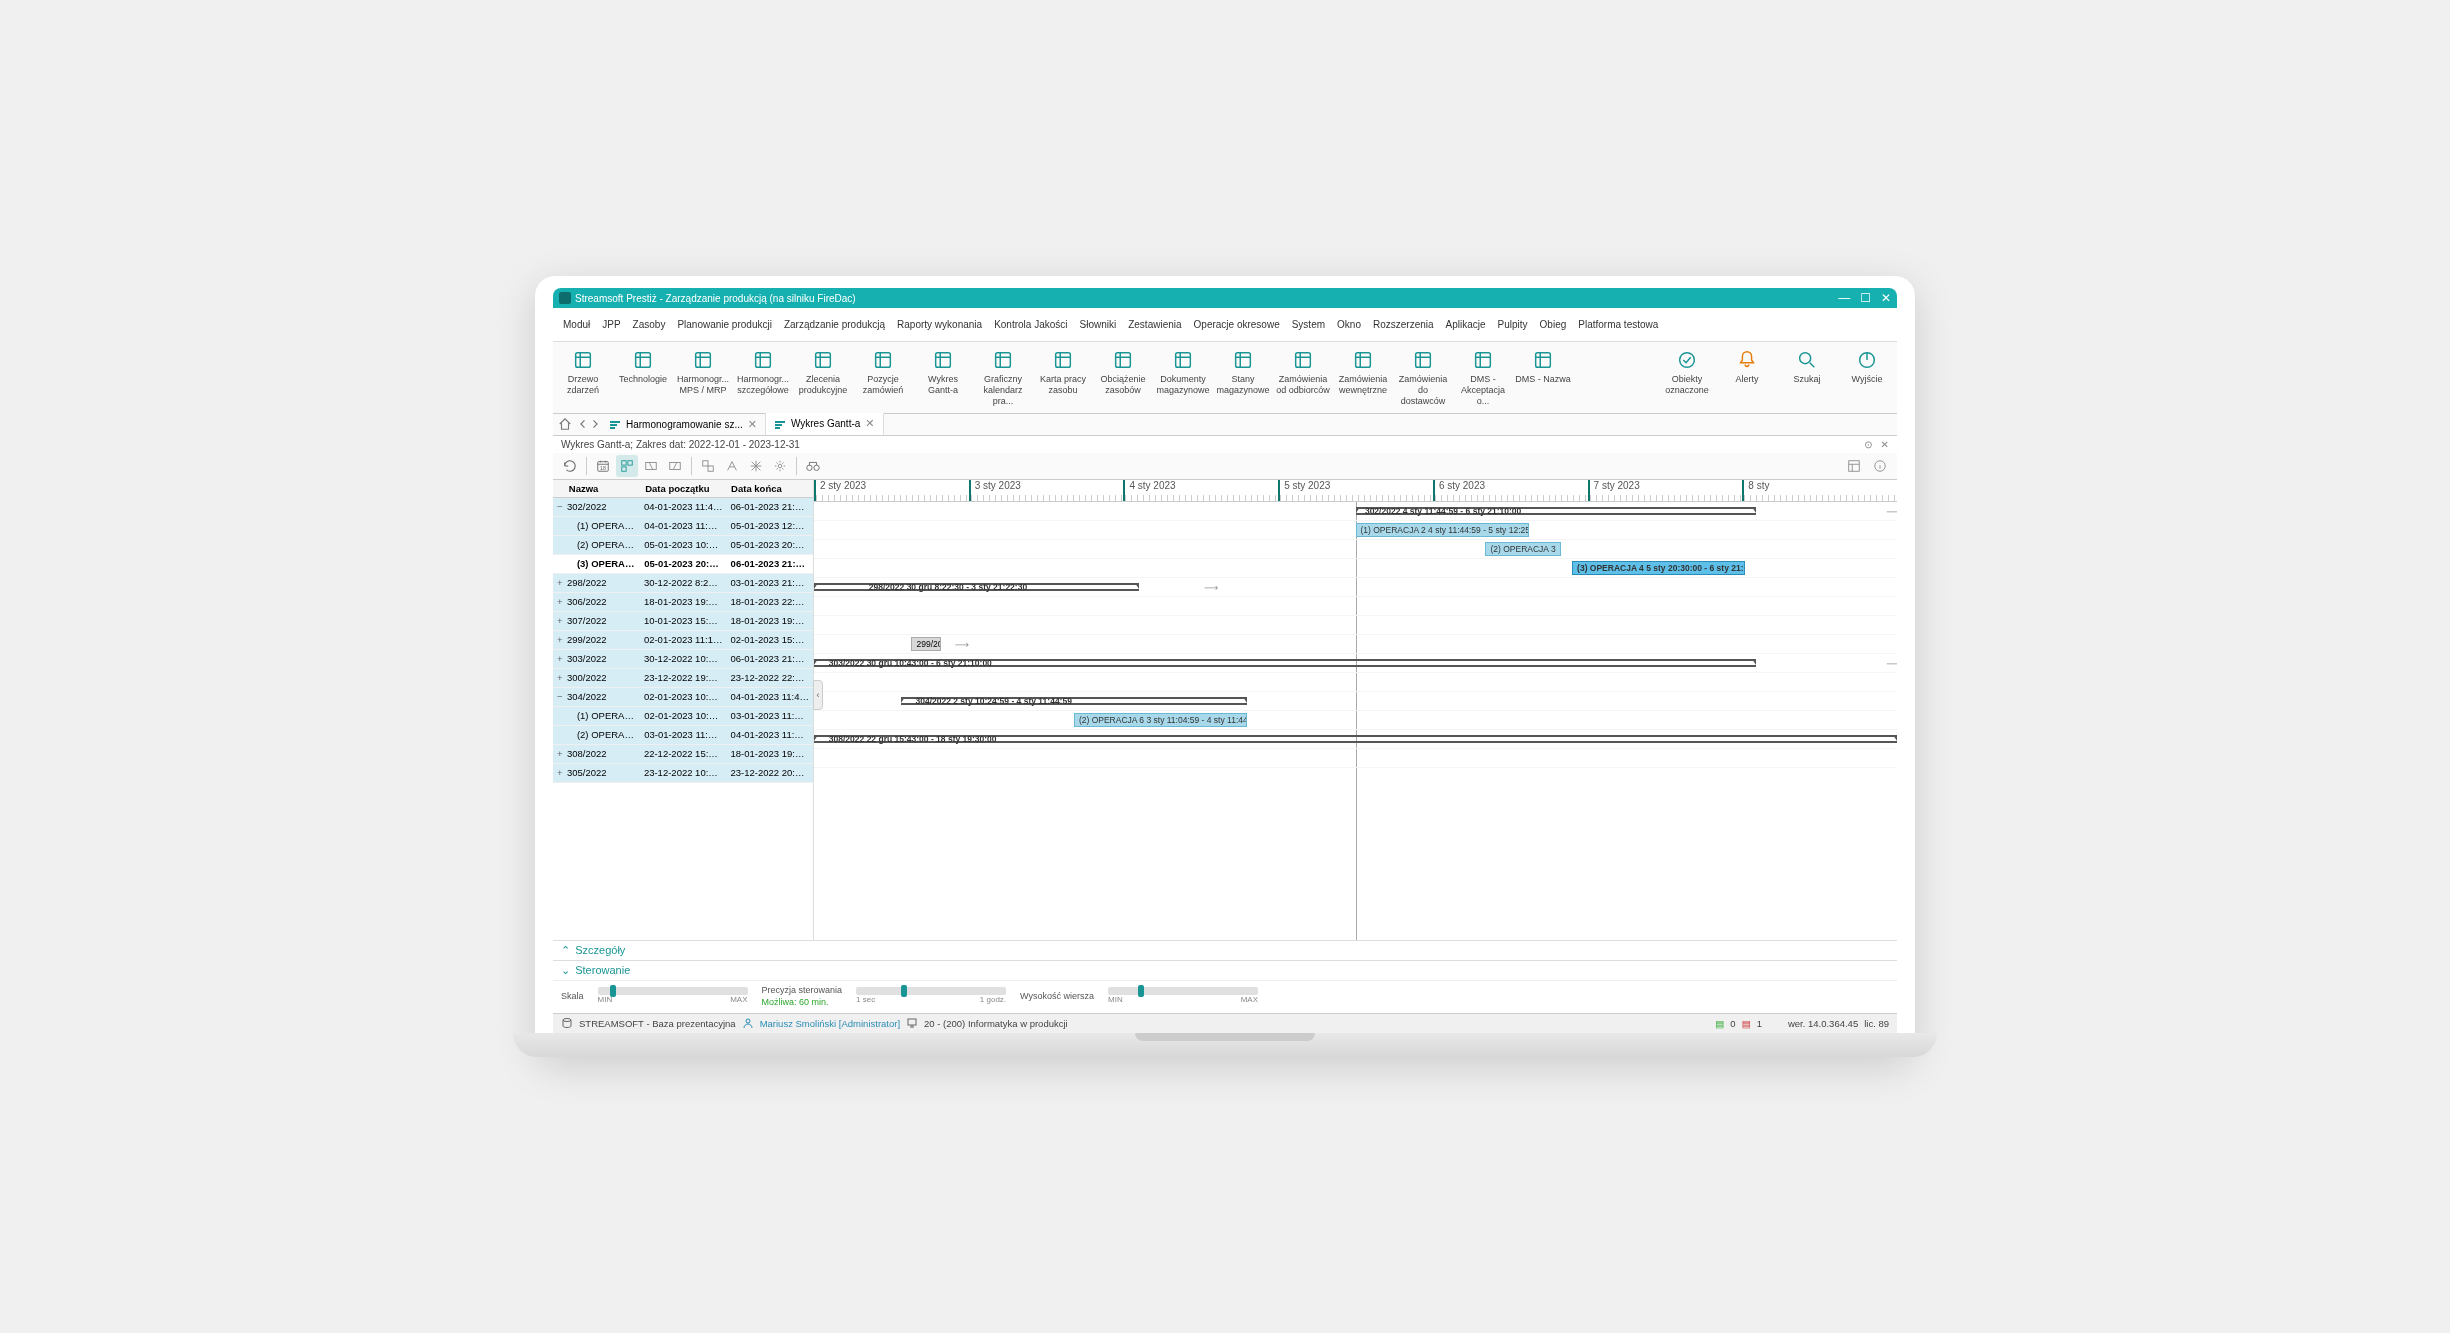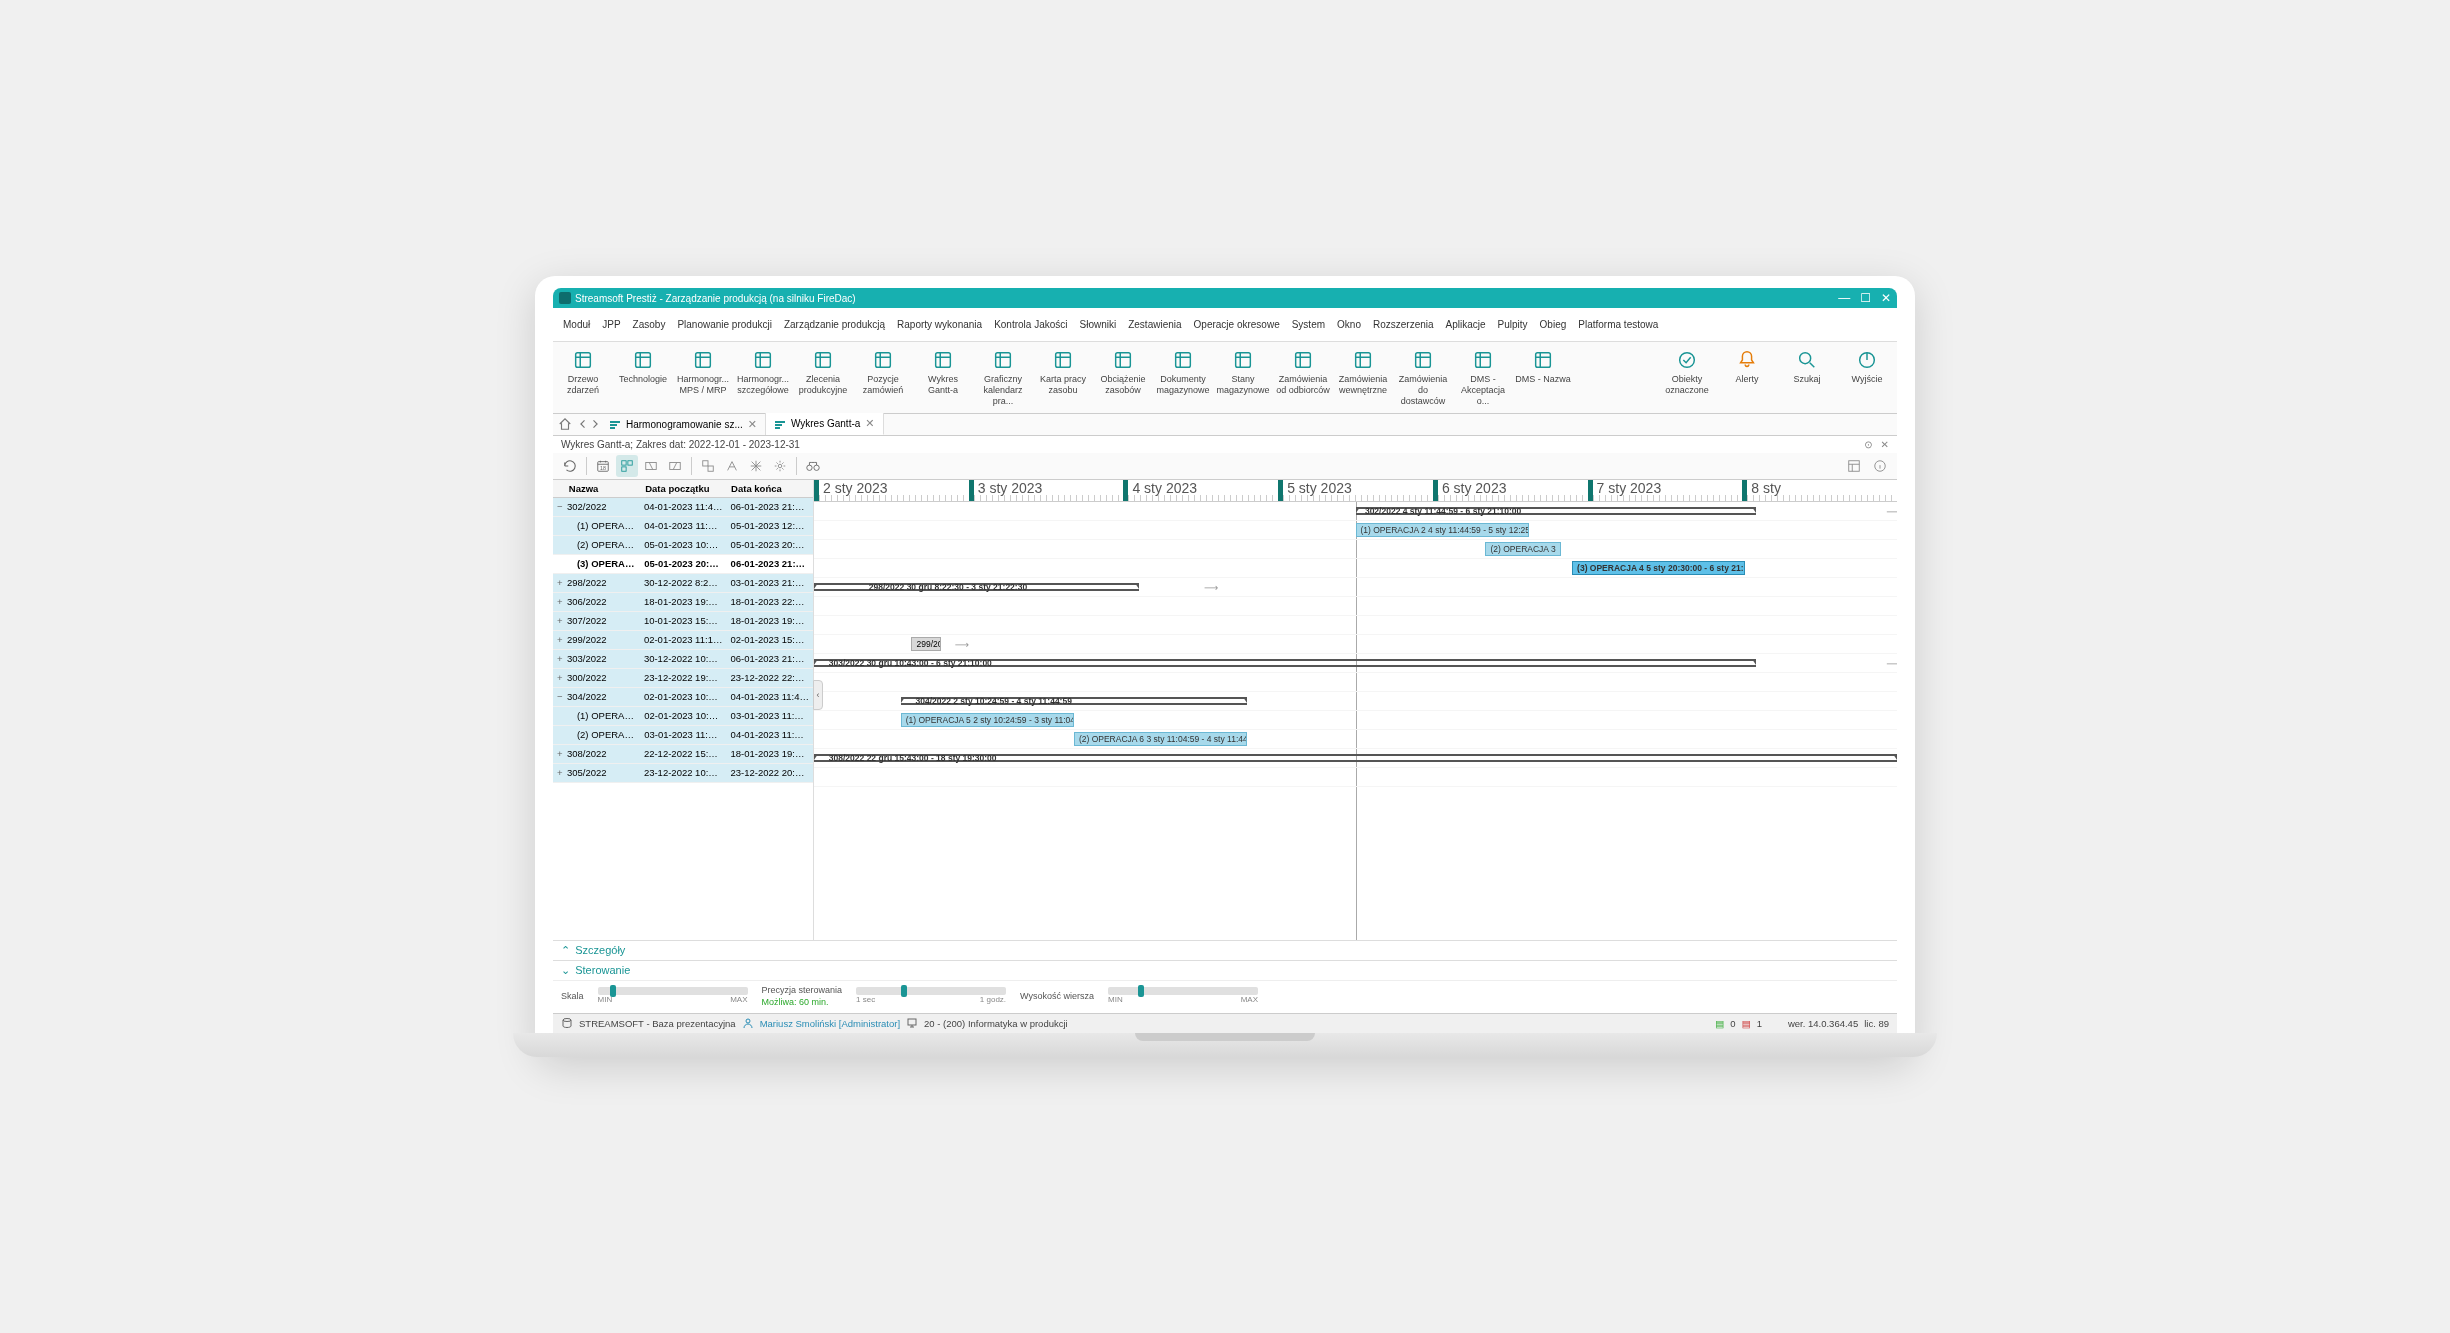--- a/index.html
+++ b/index.html
@@ -58,7 +58,7 @@
 
 .gantt-area { flex:1; position:relative; overflow:hidden; border-left:1px solid #ddd; }
 .time-header { height:22px; display:flex; border-bottom:1px solid #ccc; background:#fff; position:relative; }
-.time-col { flex:1; border-left:5px solid #0f766e; font-size:14px; color:#555; padding-left:4px; position:relative; }
+.time-col { flex:1; border-left:2px solid #0f766e; font-size:10px; color:#555; padding-left:4px; position:relative; }
 .time-ticks { position:absolute; bottom:0; left:0; right:0; height:6px; background: repeating-linear-gradient(90deg, #ccc 0 1px, transparent 1px 6px); }
 .gantt-body { position:relative; height:calc(100% - 22px); }
 .gantt-body .today { position:absolute; top:0; bottom:0; width:1px; background:#aaa; }

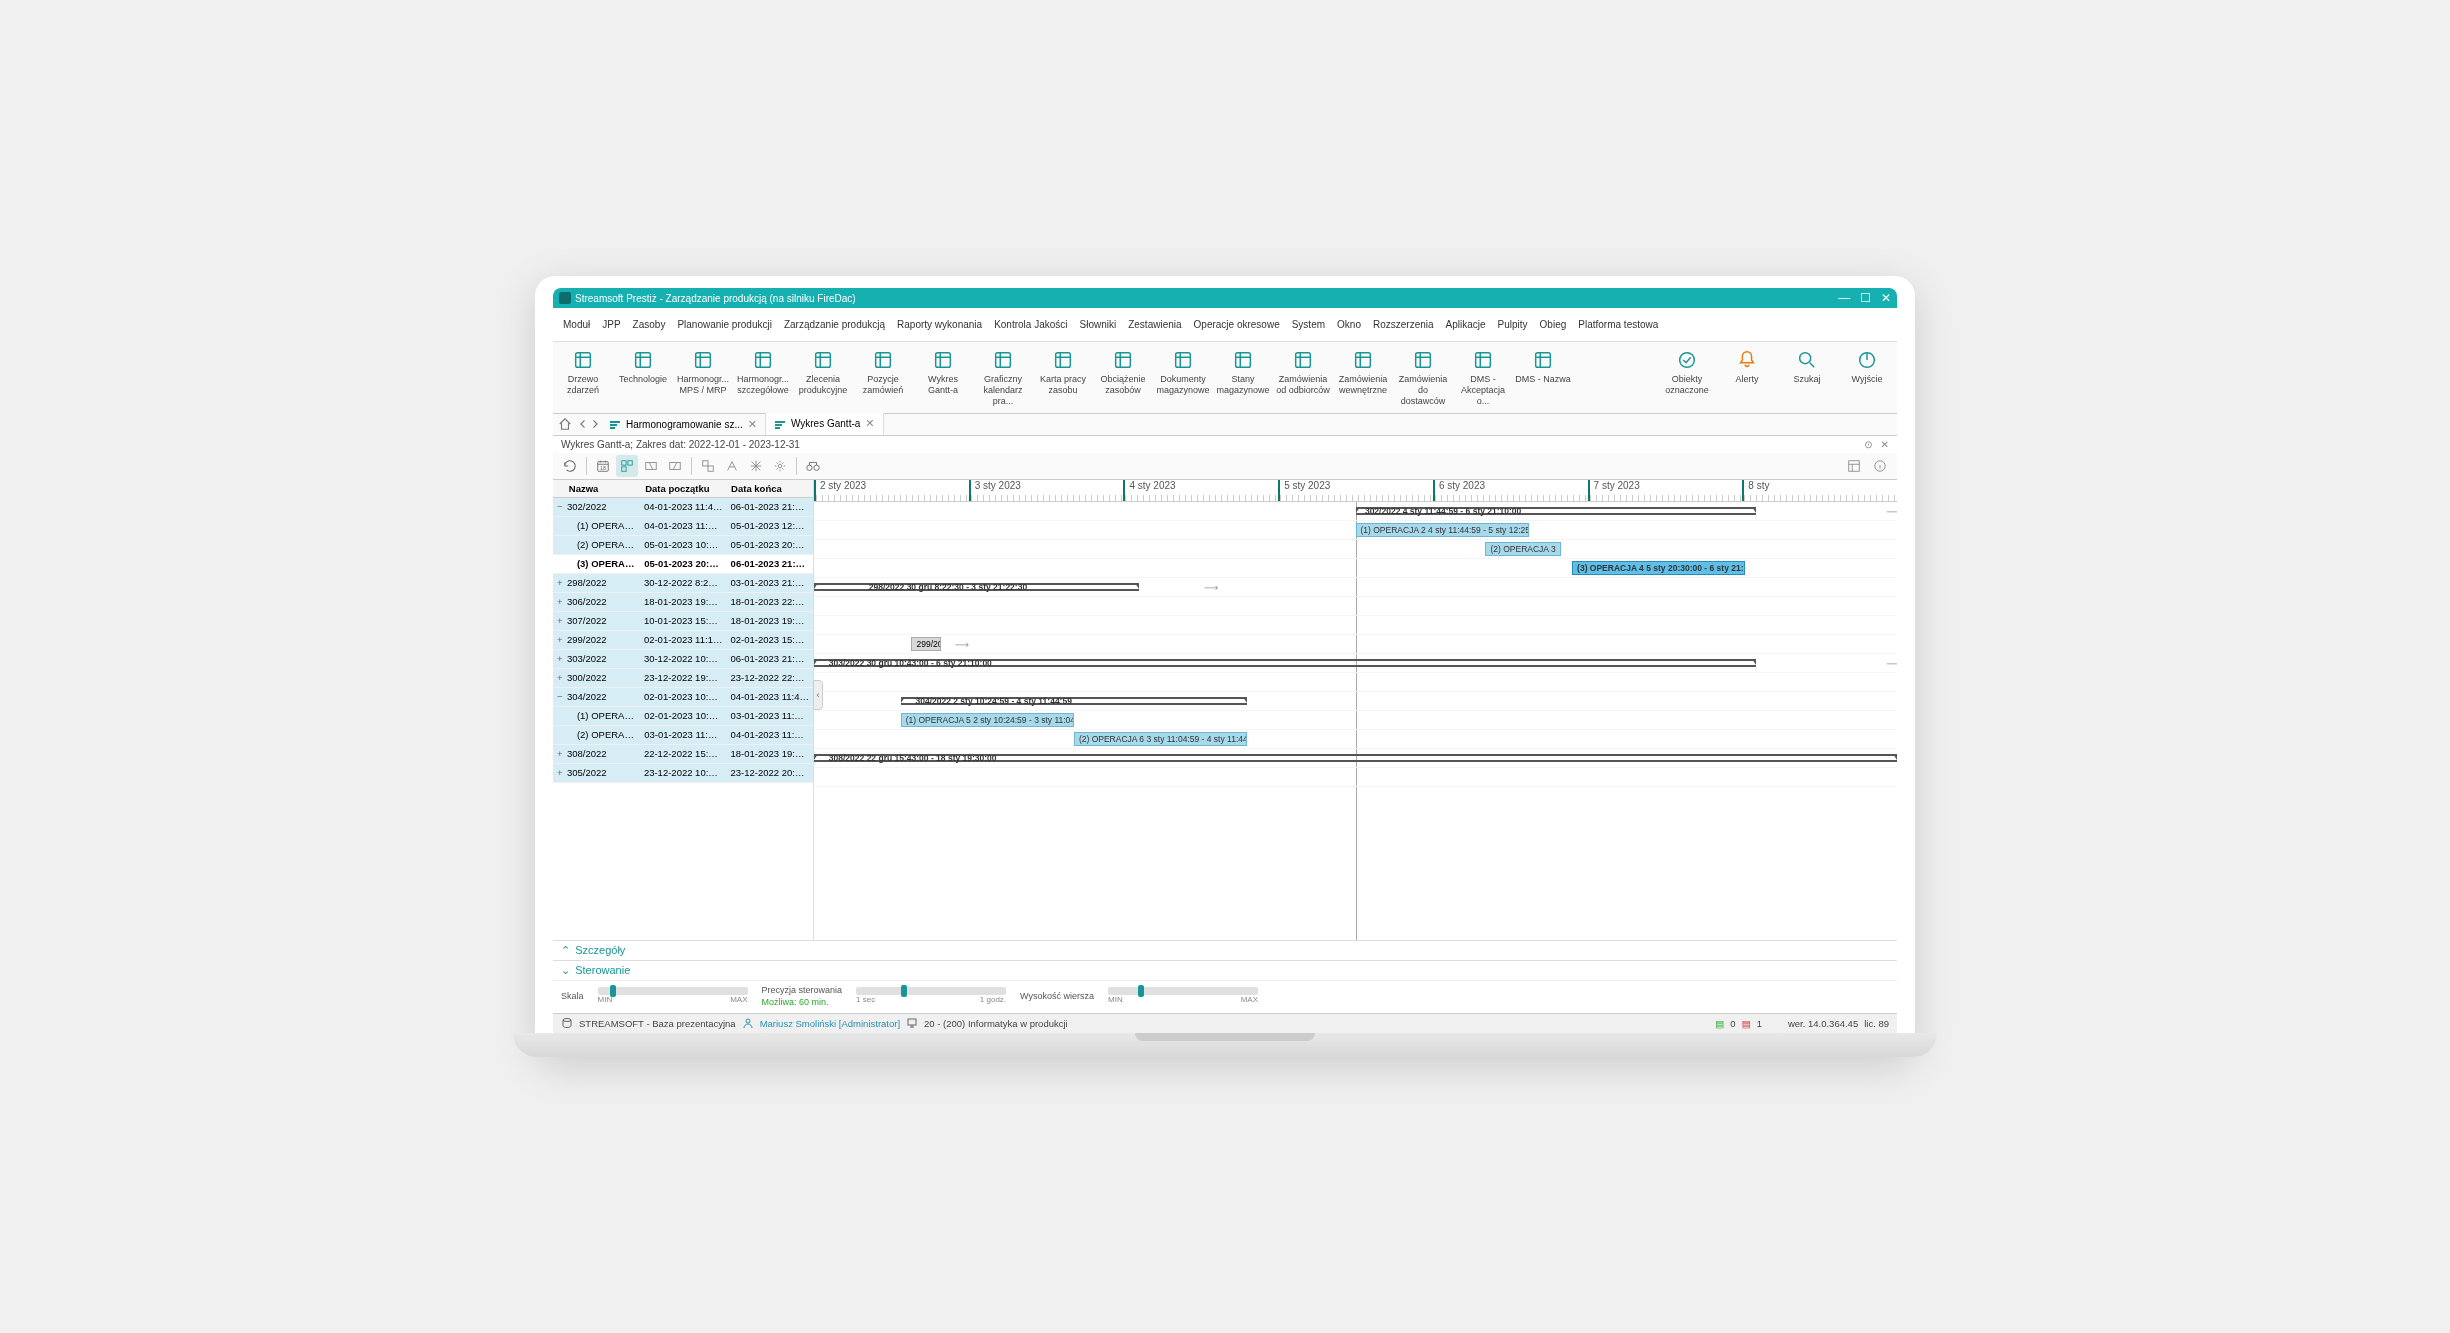--- a/index.html
+++ b/index.html
@@ -592,9 +592,6 @@
       <div class="gantt-row">
               <div class="gbar sum" style="left:8%;width:32%;"></div>
               <div class="gbar sum-label" style="left:9%;">304/2022 2 sty 10:24:59 - 4 sty 11:44:59</div>
-            </div>
-      <div class="gantt-row">
-              <div class="gbar op" style="left:8%;width:16%;">(1) OPERACJA 5 2 sty 10:24:59 - 3 sty 11:04</div>
             </div>
       <div class="gantt-row">
               <div class="gbar op" style="left:24%;width:16%;">(2) OPERACJA 6 3 sty 11:04:59 - 4 sty 11:44:</div>

